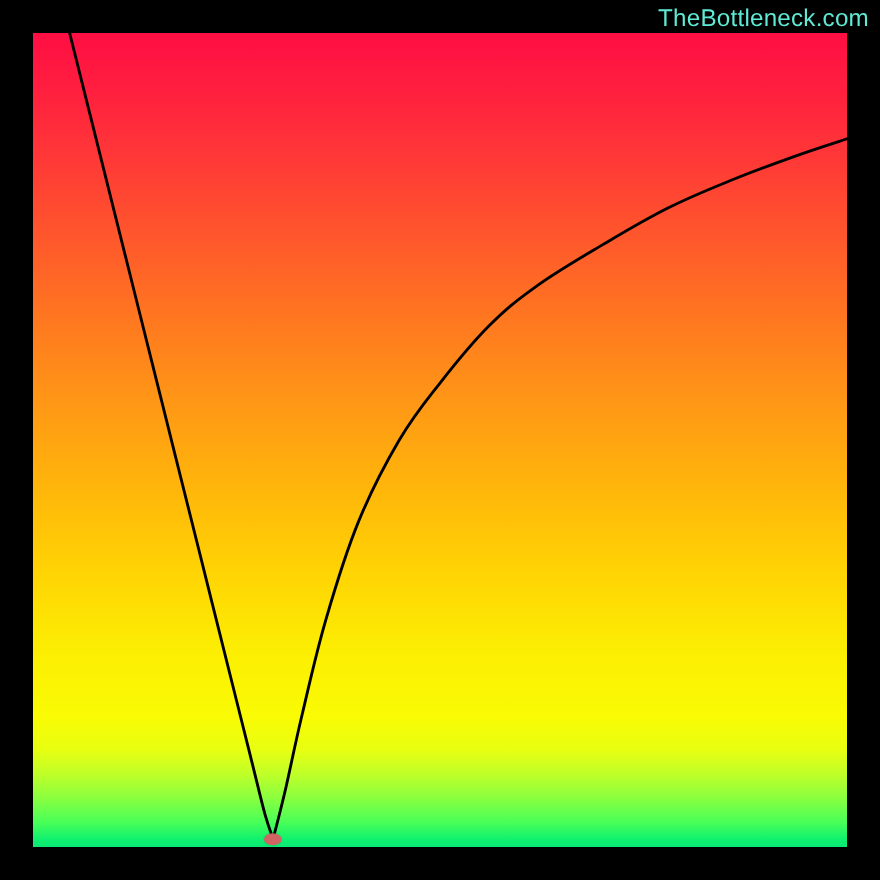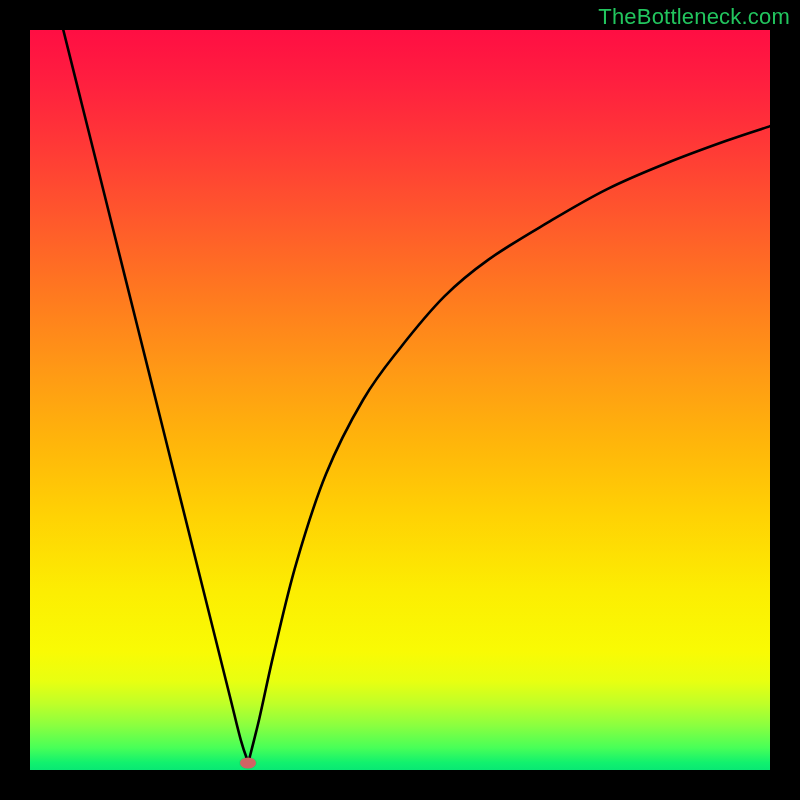--- a/index.html
+++ b/index.html
@@ -23,7 +23,7 @@
     right: 10px;
     font-size: 22px;
     font-weight: 500;
-    color: #22c55e;
+    color: #5eead4;
     letter-spacing: 0.2px;
     z-index: 3;
   }

